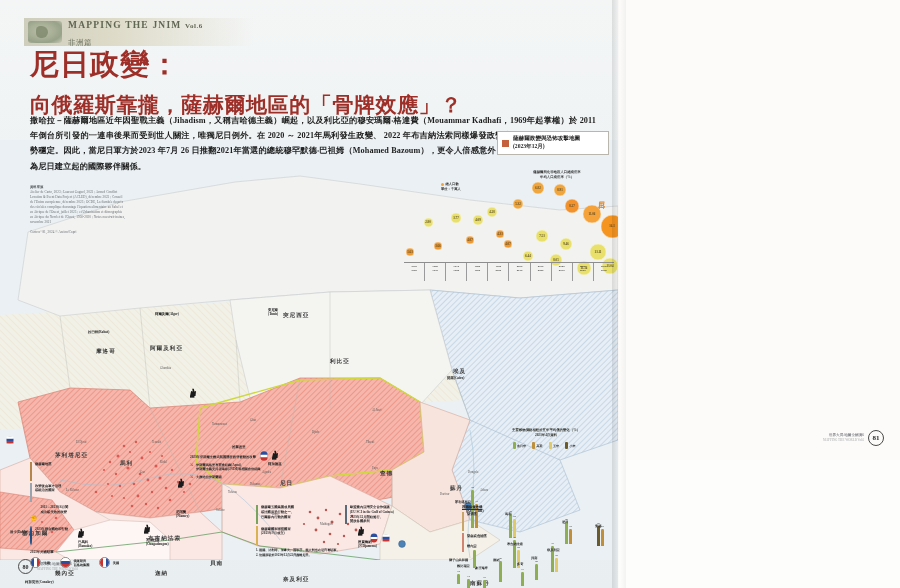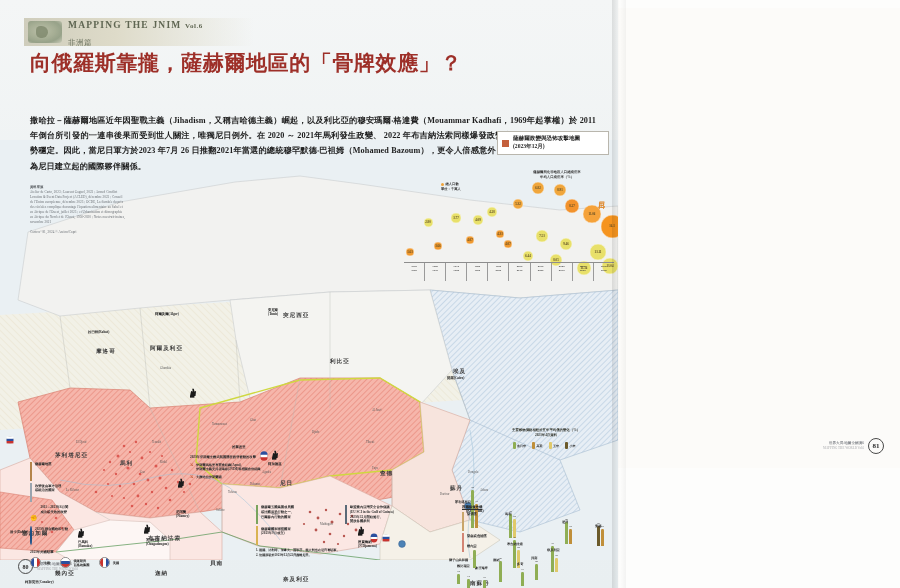--- a/index.html
+++ b/index.html
@@ -465,6 +465,7 @@
     </div>
 
     <div class="headline">
+      <div class="hl1">尼日政變：</div>
       <div class="hl2">向俄羅斯靠攏，薩赫爾地區的「骨牌效應」？</div>
     </div>
 

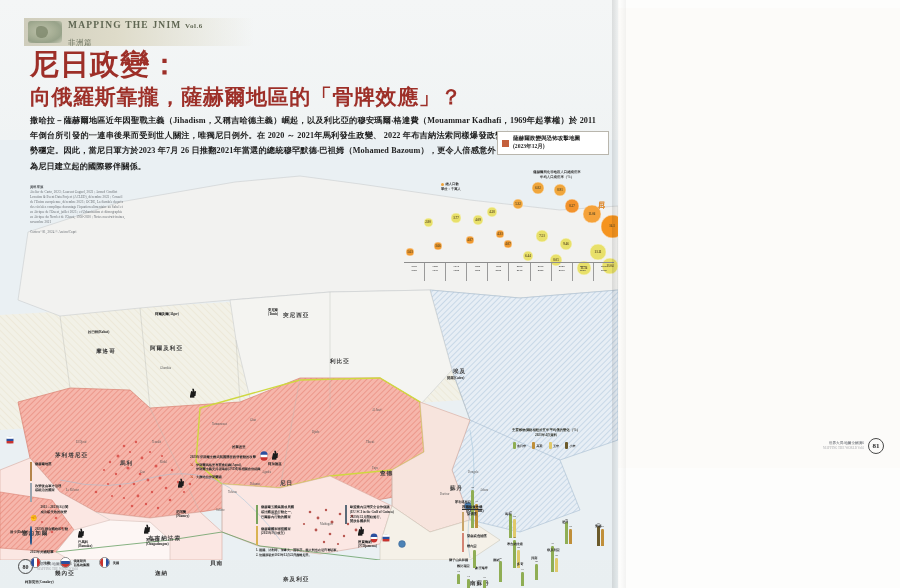--- a/index.html
+++ b/index.html
@@ -58,7 +58,7 @@
   }
   .hl2{
     font-size:21px;font-weight:700;color:#9d2f28;letter-spacing:.6px;
-    line-height:1.25;margin-top:2px;font-family:"Liberation Serif",serif;
+    line-height:1.25;margin-top:10px;font-family:"Liberation Serif",serif;
   }
 
   

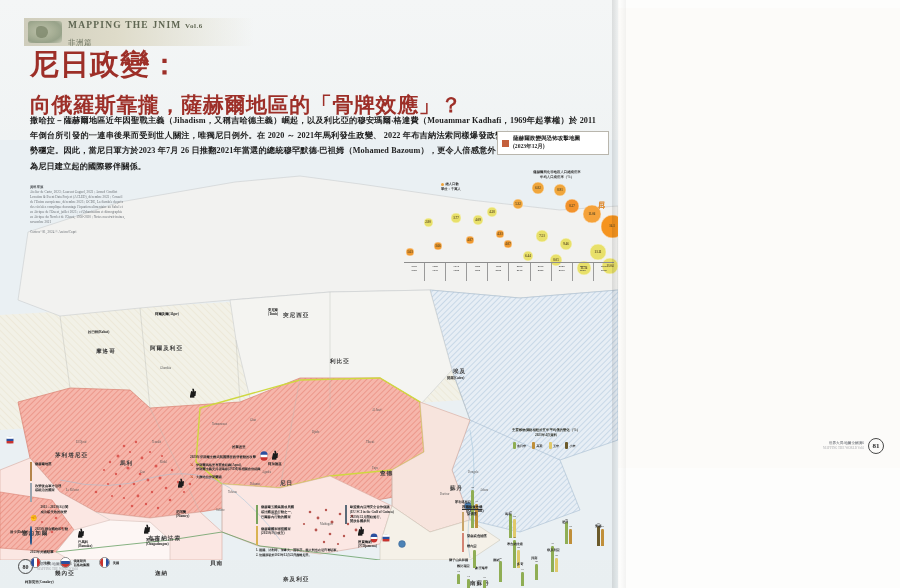--- a/index.html
+++ b/index.html
@@ -18,7 +18,7 @@
     overflow:hidden;
   }
   .right-page{
-    position:absolute;left:618px;top:8px;width:282px;height:460px;
+    position:absolute;left:618px;top:0;width:282px;height:460px;
     background:#fcfbf9;
   }
   .gutter{

